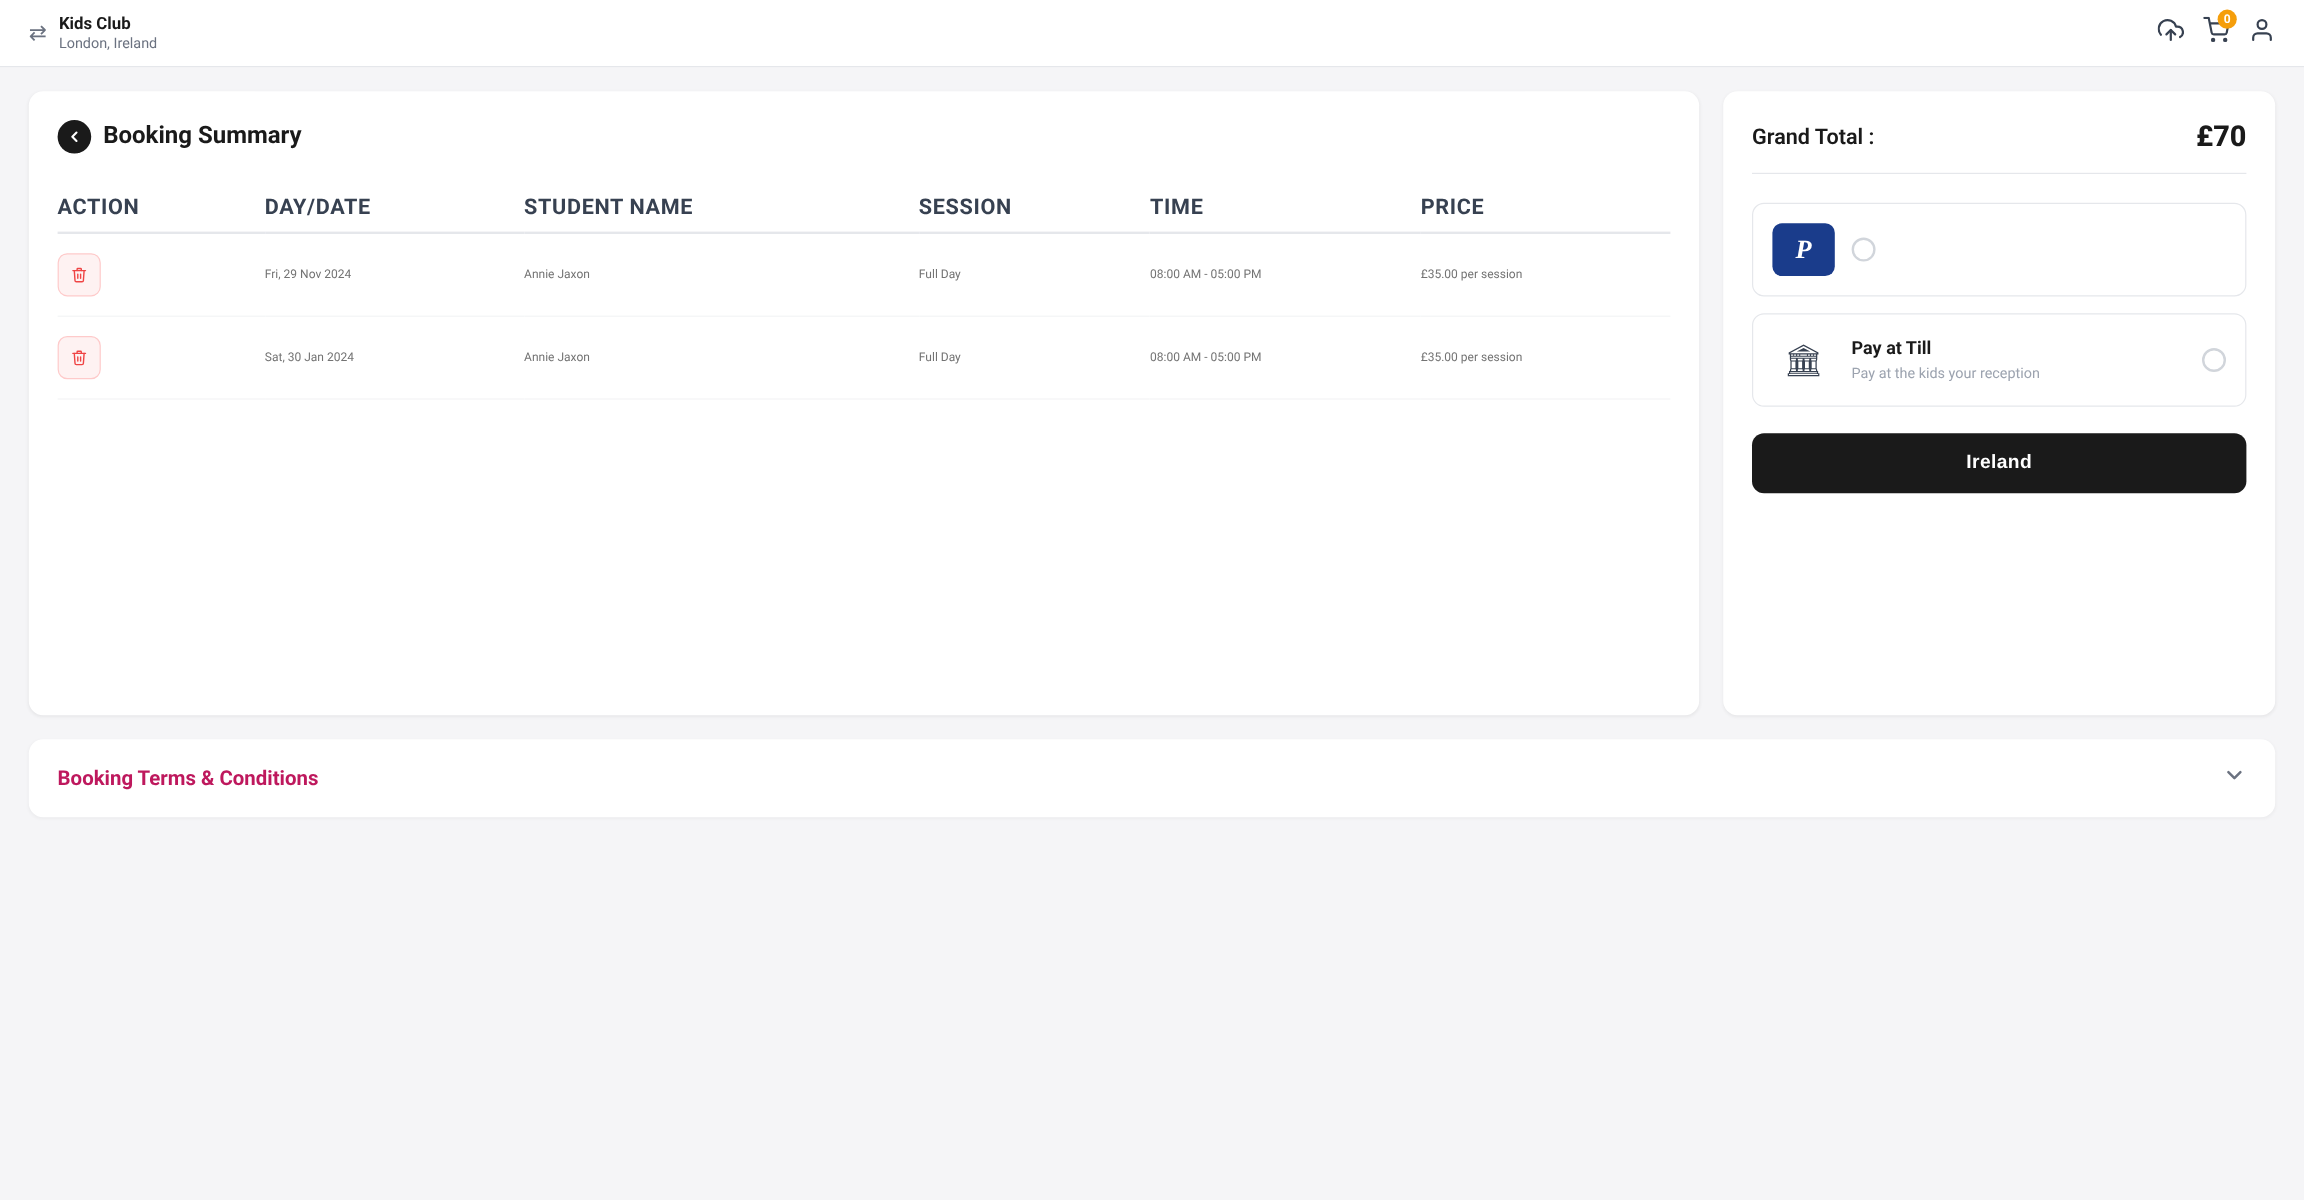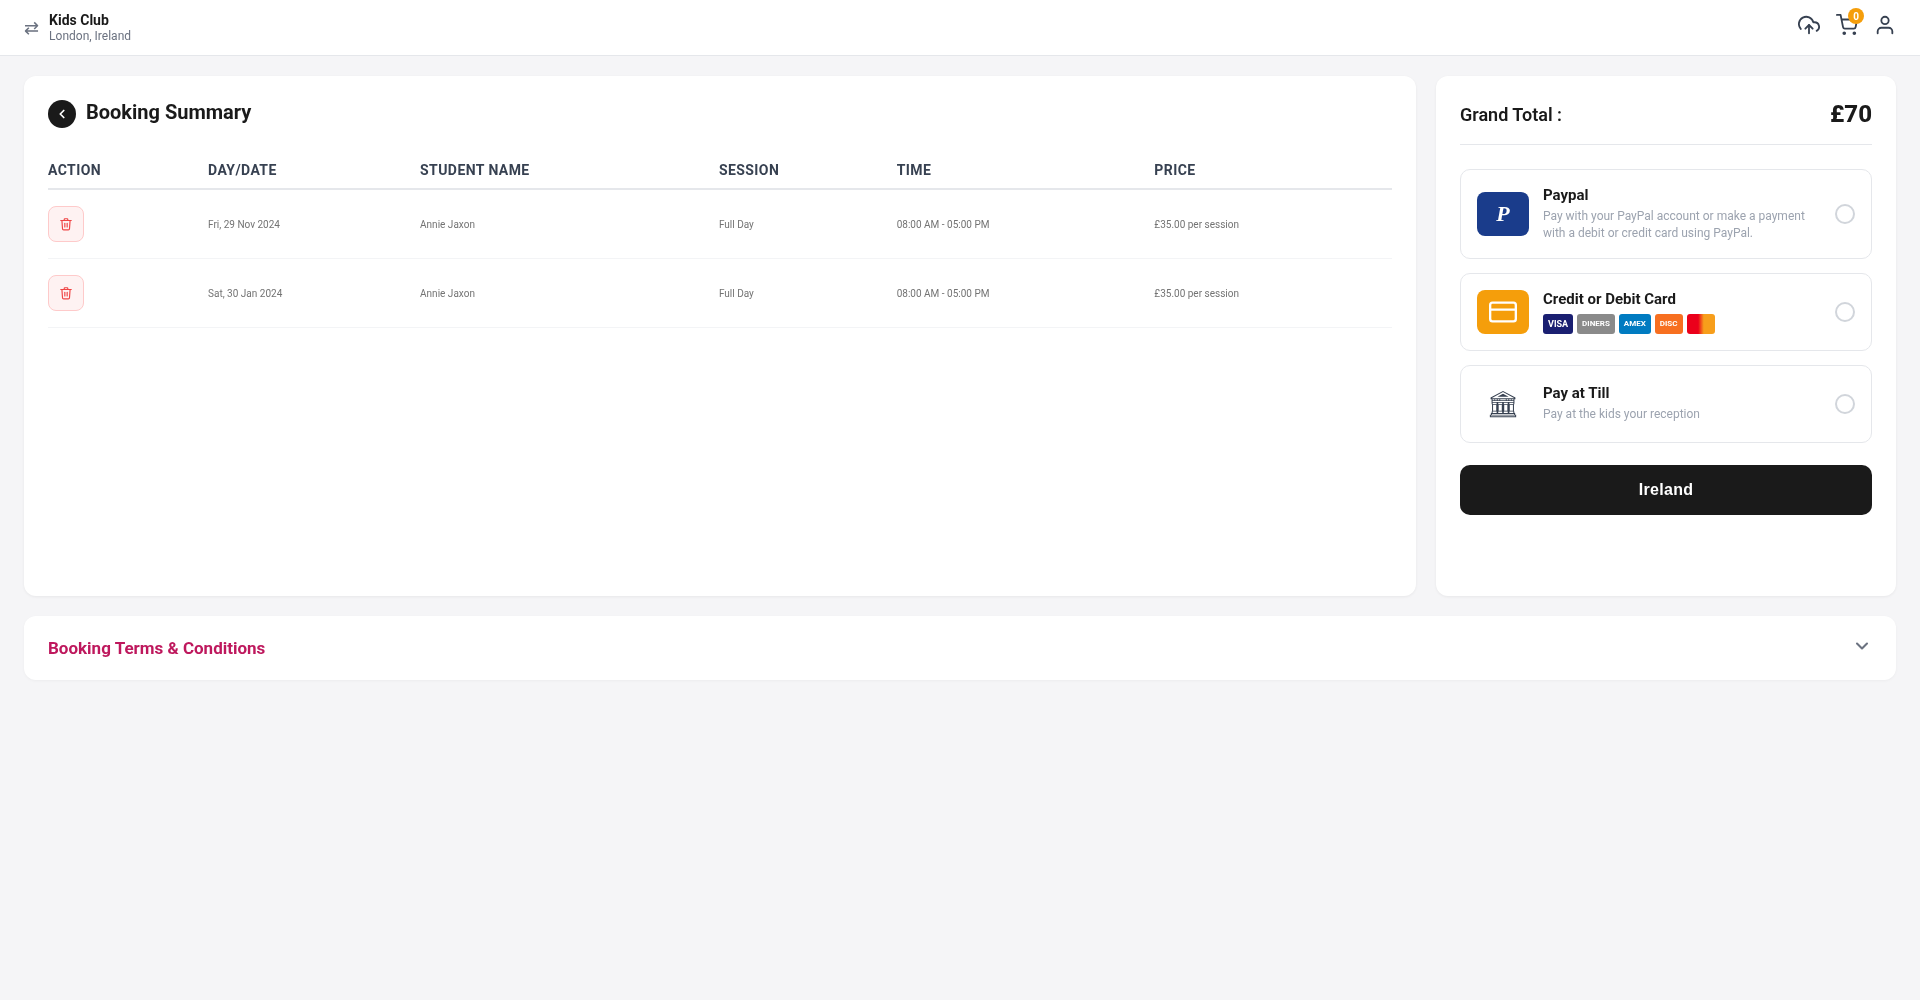--- a/index.html
+++ b/index.html
@@ -114,7 +114,7 @@
     }
     .booking-table th {
       text-align: left;
-      font-size: 14px;
+      font-size: 18px;
       font-weight: 700;
       color: #374151;
       padding: 10px 12px 10px 0;

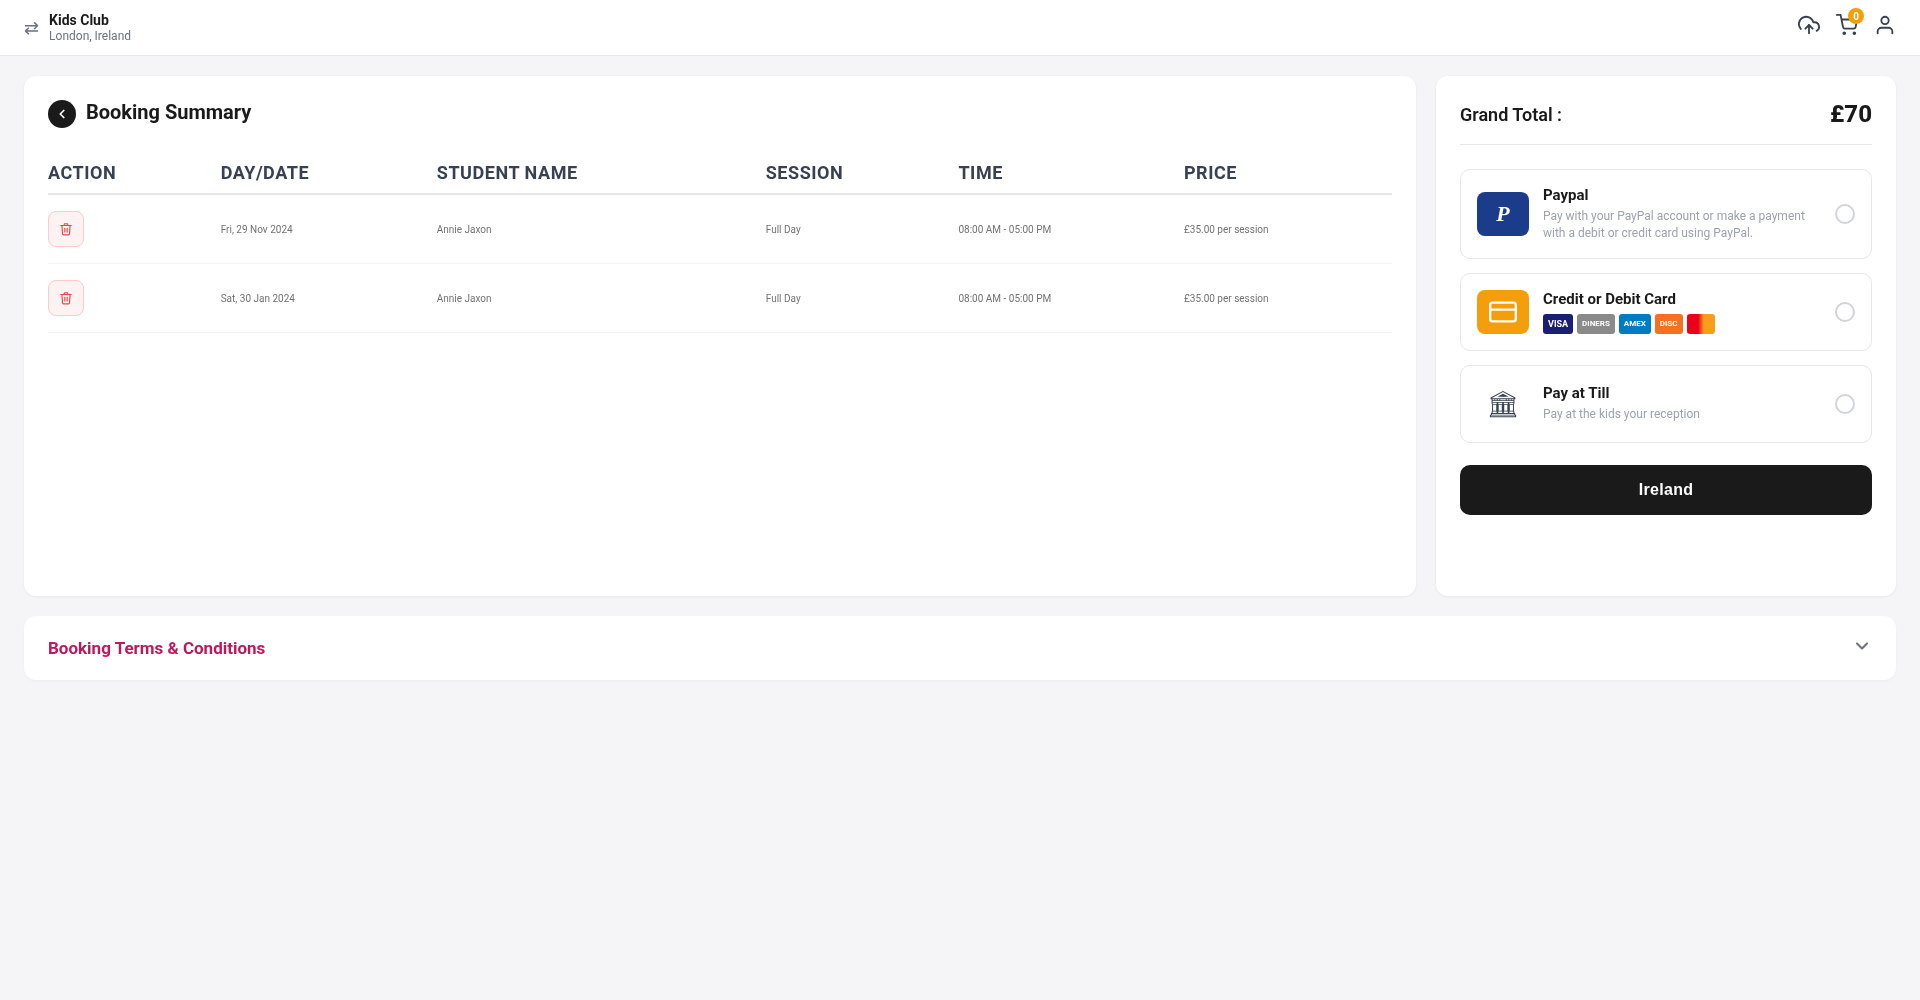--- a/index.html
+++ b/index.html
@@ -405,10 +405,6 @@
       <div class="payment-option-icon paypal-icon-bg">
         <span class="paypal-p">P</span>
       </div>
-      <div class="payment-option-content">
-        <div class="payment-option-title">Paypal</div>
-        <div class="payment-option-desc">Pay with your PayPal account or make a payment with a debit or credit card using PayPal.</div>
-      </div>
       <div class="radio-btn"></div>
     </div>
 

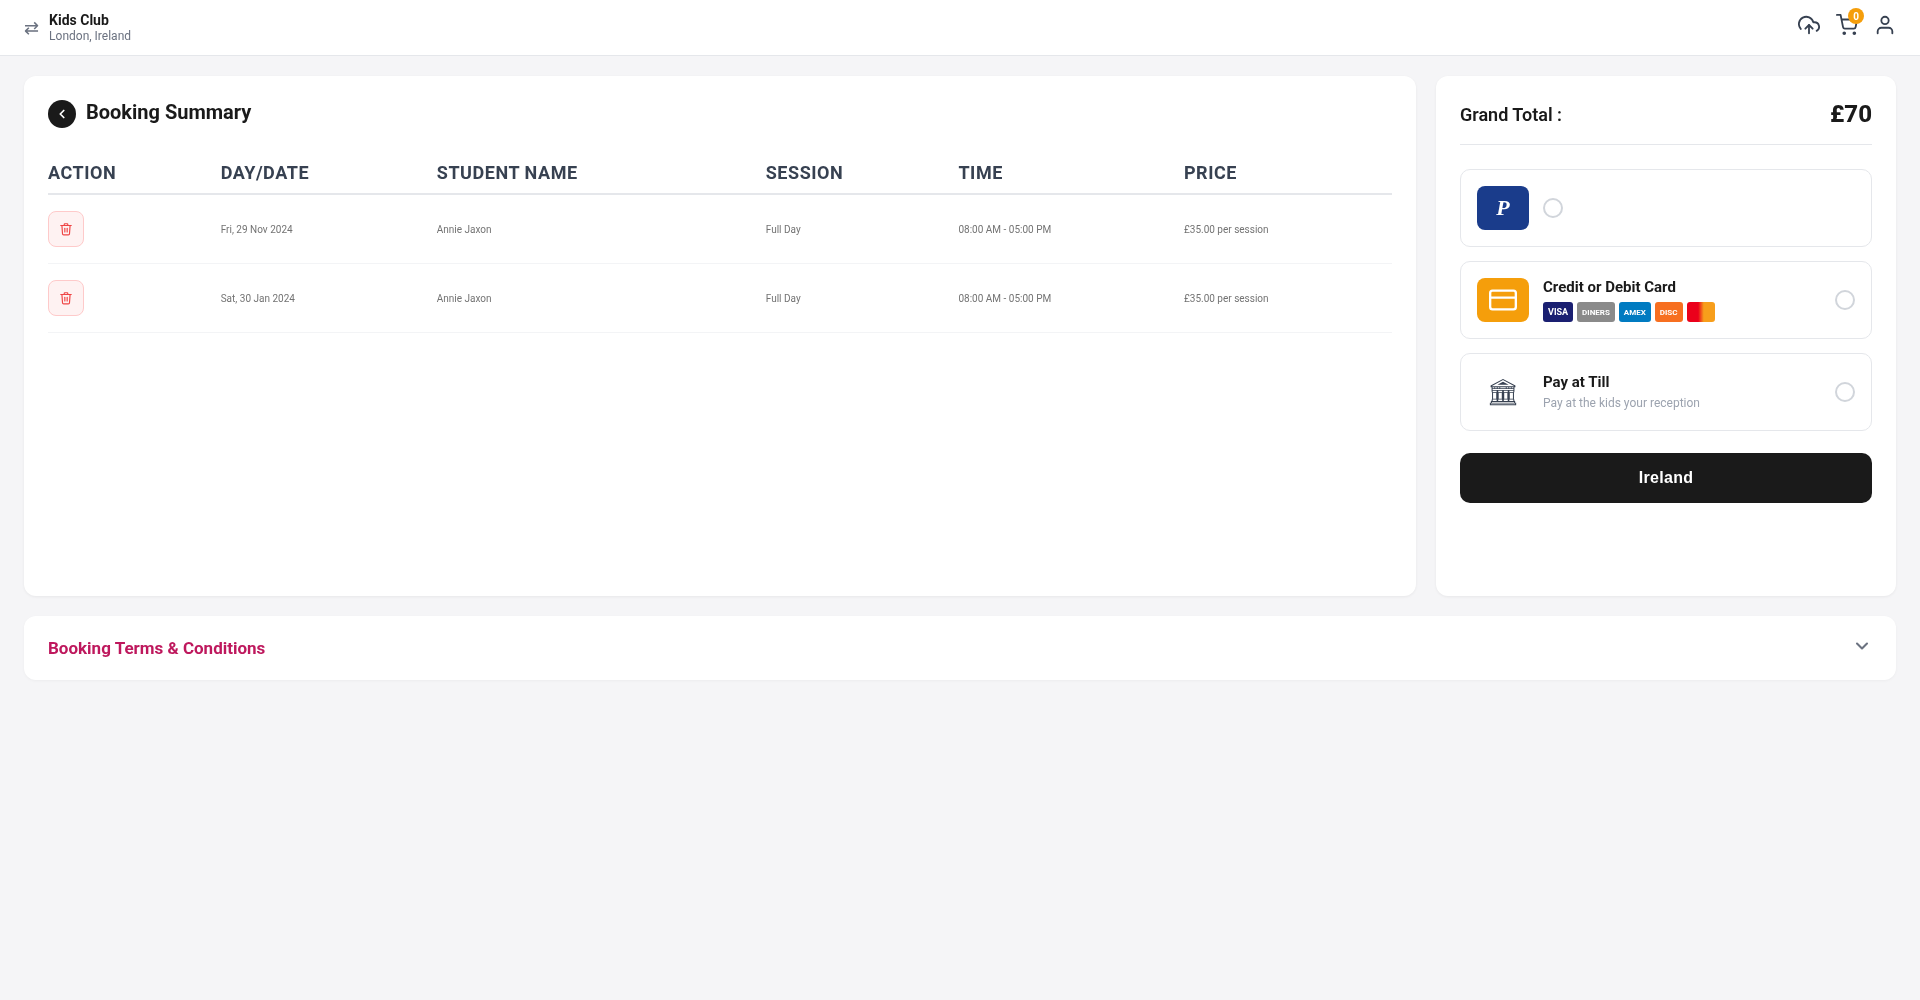--- a/index.html
+++ b/index.html
@@ -409,25 +409,6 @@
     </div>
 
     
-    <div class="payment-option">
-      <div class="payment-option-icon card-icon-bg">
-        <svg width="28" height="28" viewBox="0 0 24 24" fill="none" stroke="#fff" stroke-width="2" stroke-linecap="round" stroke-linejoin="round">
-          <rect x="1" y="4" width="22" height="16" rx="2" ry="2"></rect>
-          <line x1="1" y1="10" x2="23" y2="10"></line>
-        </svg>
-      </div>
-      <div class="payment-option-content">
-        <div class="payment-option-title">Credit or Debit Card</div>
-        <div class="card-icons">
-          <span class="card-badge visa-badge">VISA</span>
-          <span class="card-badge diners-badge" style="background:#8a8a8a; font-size:8px;">DINERS</span>
-          <span class="card-badge amex-badge" style="font-size:8px;">AMEX</span>
-          <span class="card-badge discover-badge" style="font-size:8px; background:#f76f20;">DISC</span>
-          <span class="card-badge master-badge" style="width:28px; font-size:8px;"></span>
-        </div>
-      </div>
-      <div class="radio-btn"></div>
-    </div>
 
     
     <div class="payment-option">

